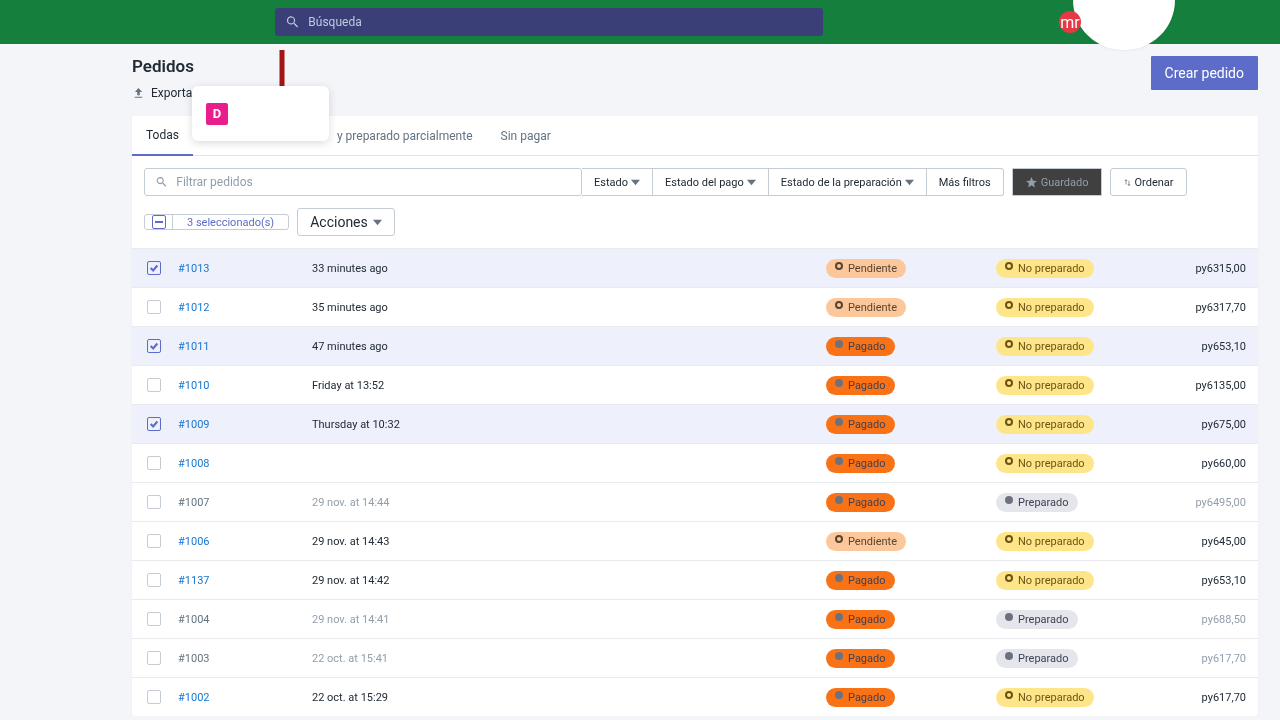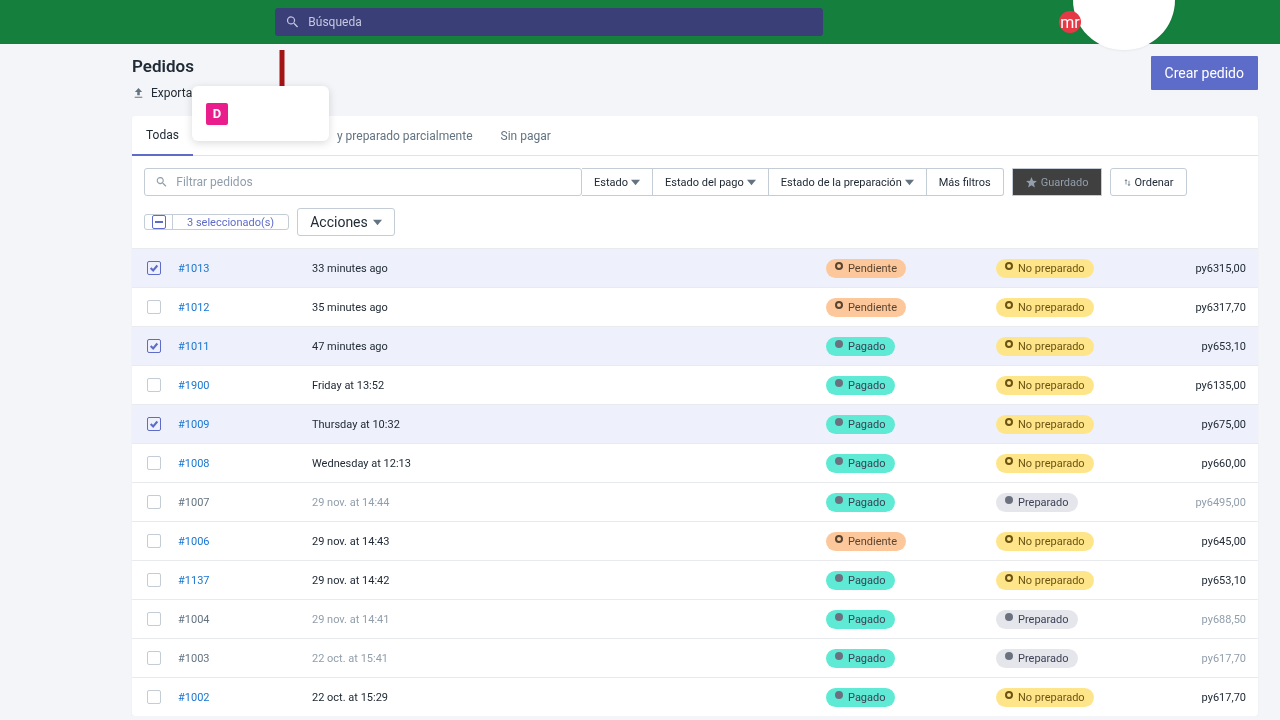--- a/index.html
+++ b/index.html
@@ -64,7 +64,7 @@
 .badge .ring{width:8px;height:8px;border-radius:50%;border:2px solid}
 .b-pend{background:#fcc89b;color:#594430}
 .b-pend .ring{border-color:#594430}
-.b-paid{background:#5eead4;color:#3e4155}
+.b-paid{background:#f97316;color:#3e4155}
 .b-paid .dot{background:#6c7180}
 .b-noprep{background:#ffe58a;color:#6b5413}
 .b-noprep .ring{border-color:#6b5413}

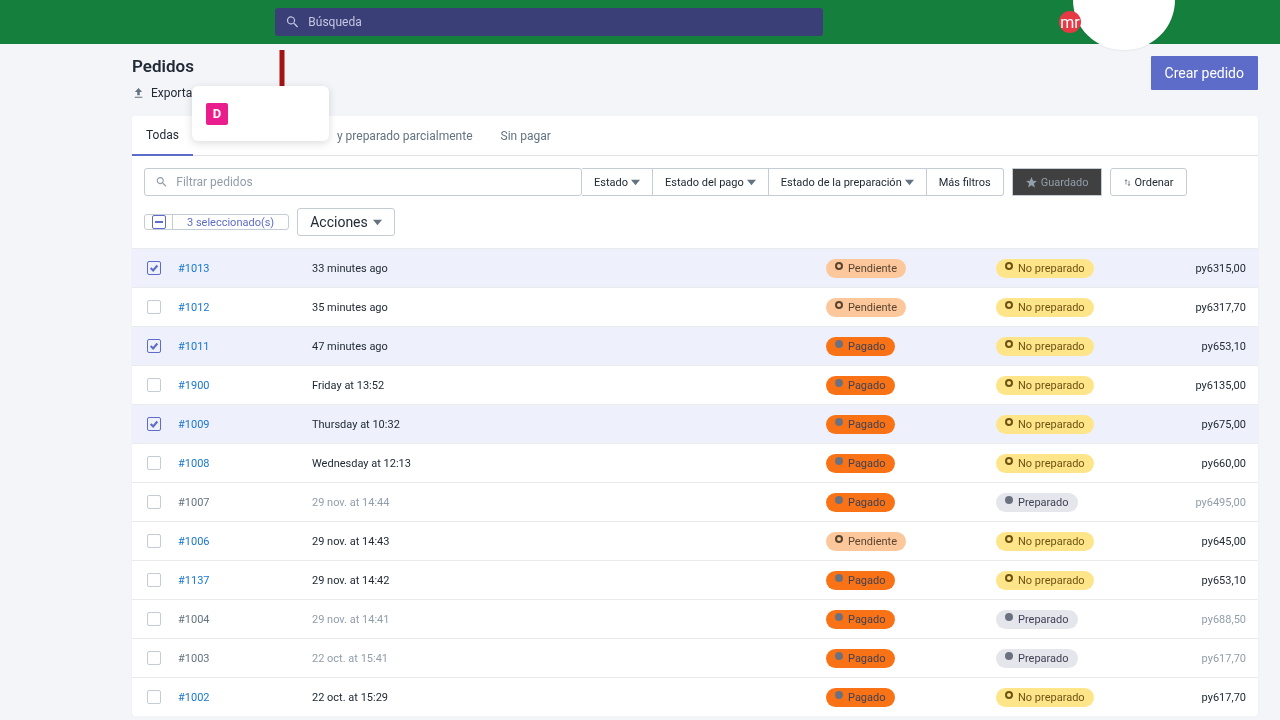--- a/index.html
+++ b/index.html
@@ -230,7 +230,7 @@
           <div class="cb">
             <div class="box"></div>
           </div>
-          <div class="ord">#1900</div>
+          <div class="ord">#1010</div>
           <div class="date">Friday at 13:52</div>
           <div class="gap"></div>
           <div class="pay"><span class="badge b-paid"><span class="dot"></span>Pagado</span></div>

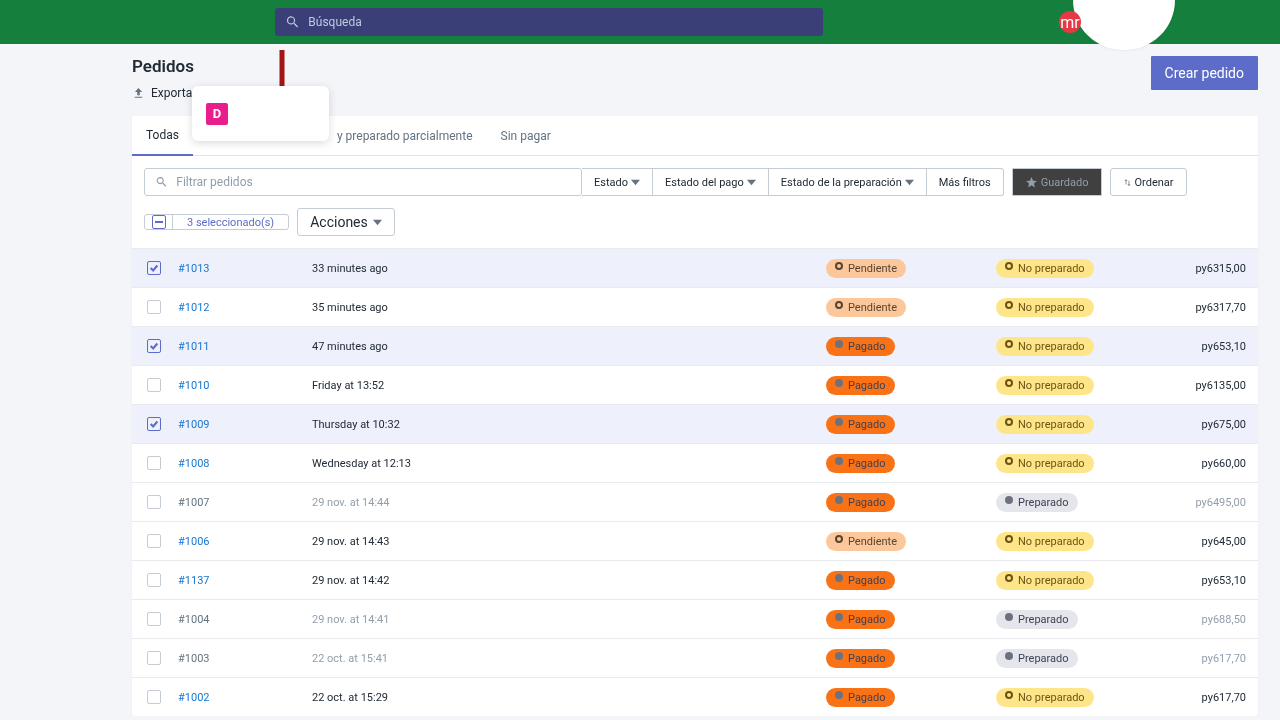--- a/index.html
+++ b/index.html
@@ -257,7 +257,6 @@
             <div class="box"></div>
           </div>
           <div class="ord">#1008</div>
-          <div class="date">Wednesday at 12:13</div>
           <div class="gap"></div>
           <div class="pay"><span class="badge b-paid"><span class="dot"></span>Pagado</span></div>
           <div class="prep"><span class="badge b-noprep"><span class="ring"></span>No preparado</span></div>

